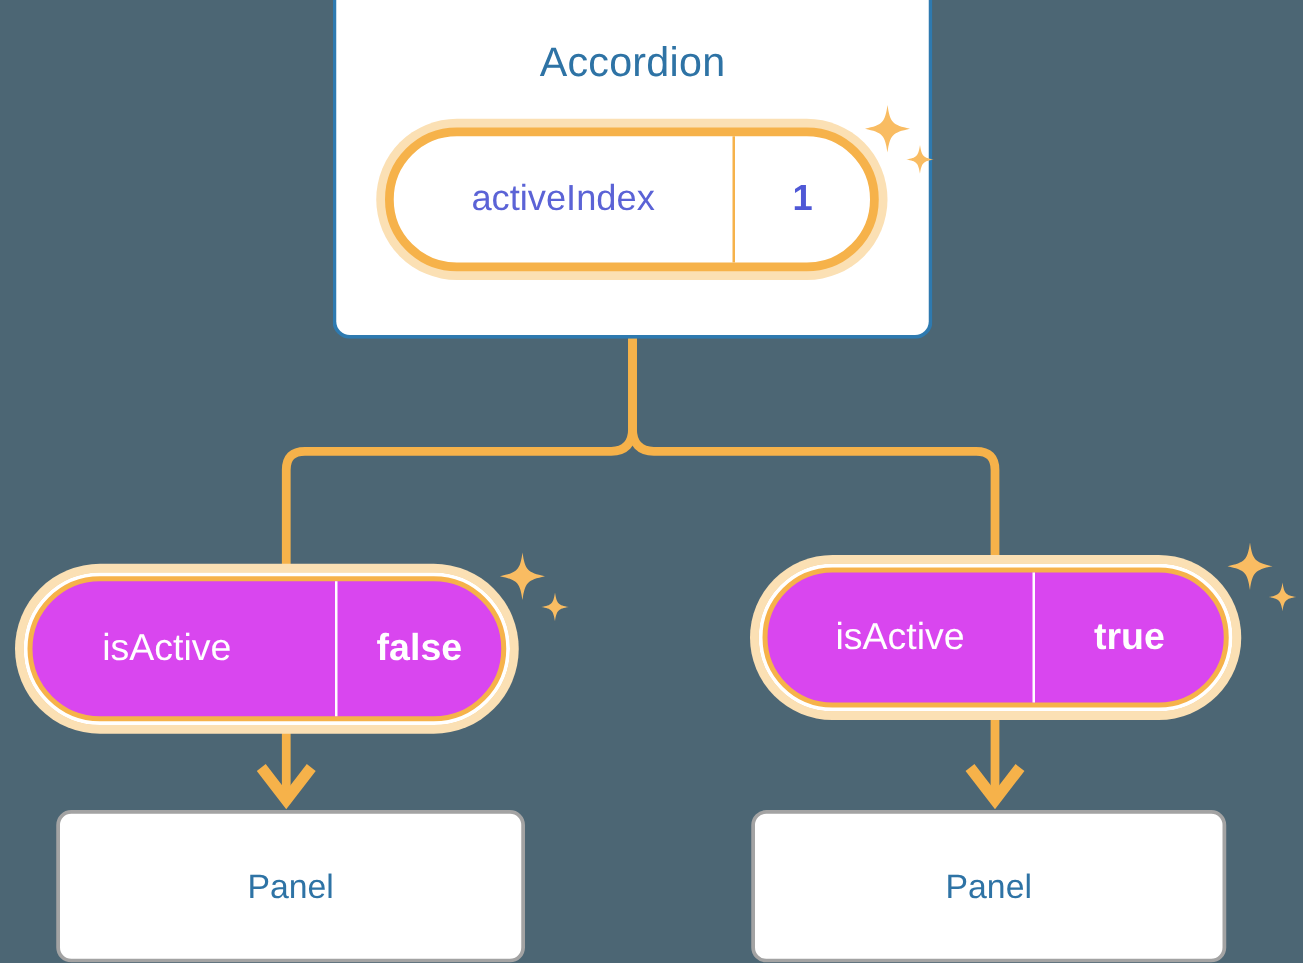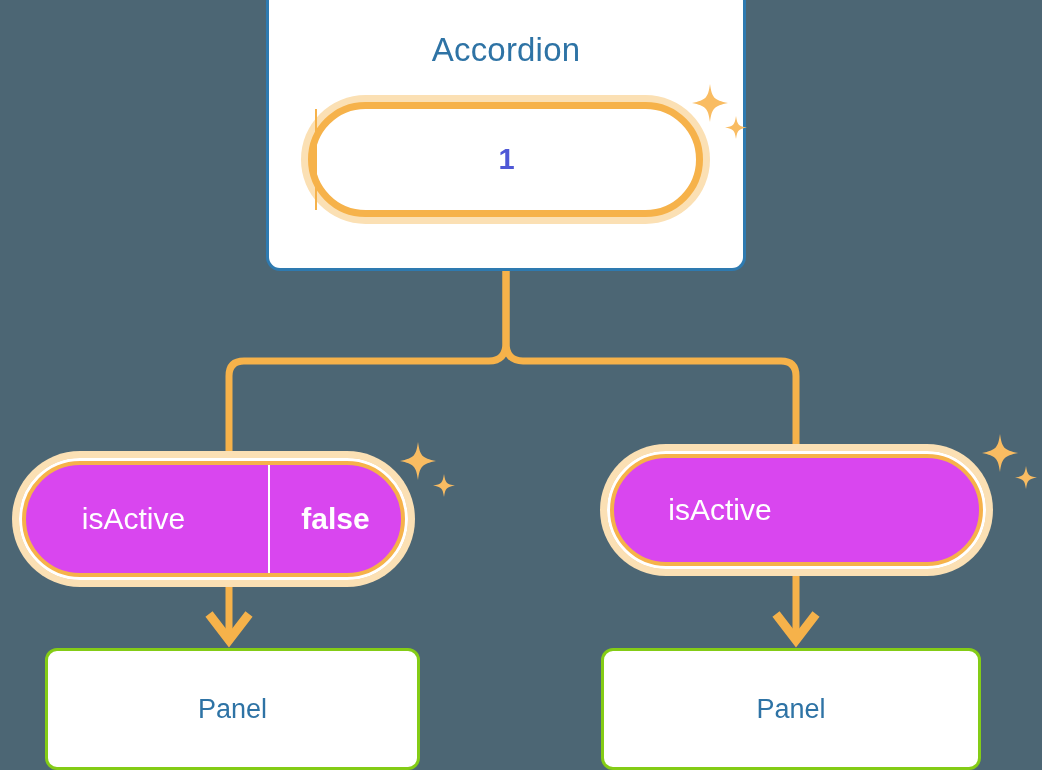--- a/index.html
+++ b/index.html
@@ -181,6 +181,7 @@
   </div>
 
   <div class="pill white" id="pill-activeindex">
+    <div class="pill-key">activeIndex</div>
     <div class="pill-val">1</div>
   </div>
 

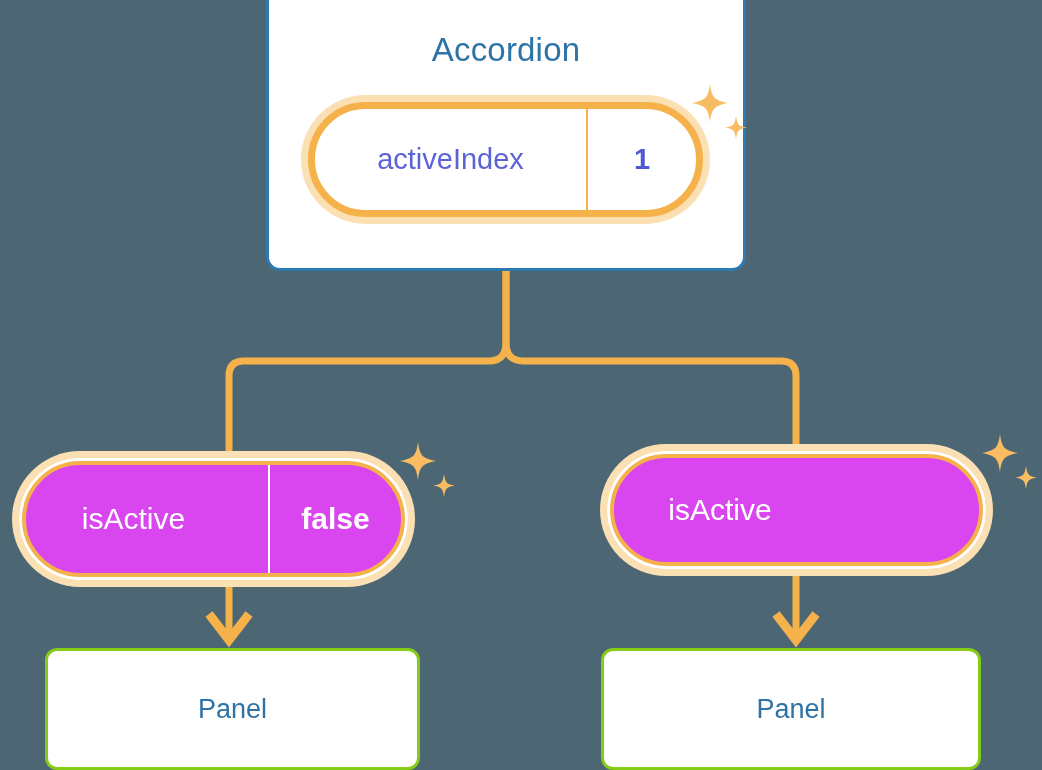--- a/index.html
+++ b/index.html
@@ -206,6 +206,7 @@
 
   <div class="pill purple" id="pill-isactive-right">
     <div class="pill-key">isActive</div>
+    <div class="pill-val">true</div>
   </div>
 
   <svg class="sparkles" id="sparkle-right" viewBox="0 0 62 68">

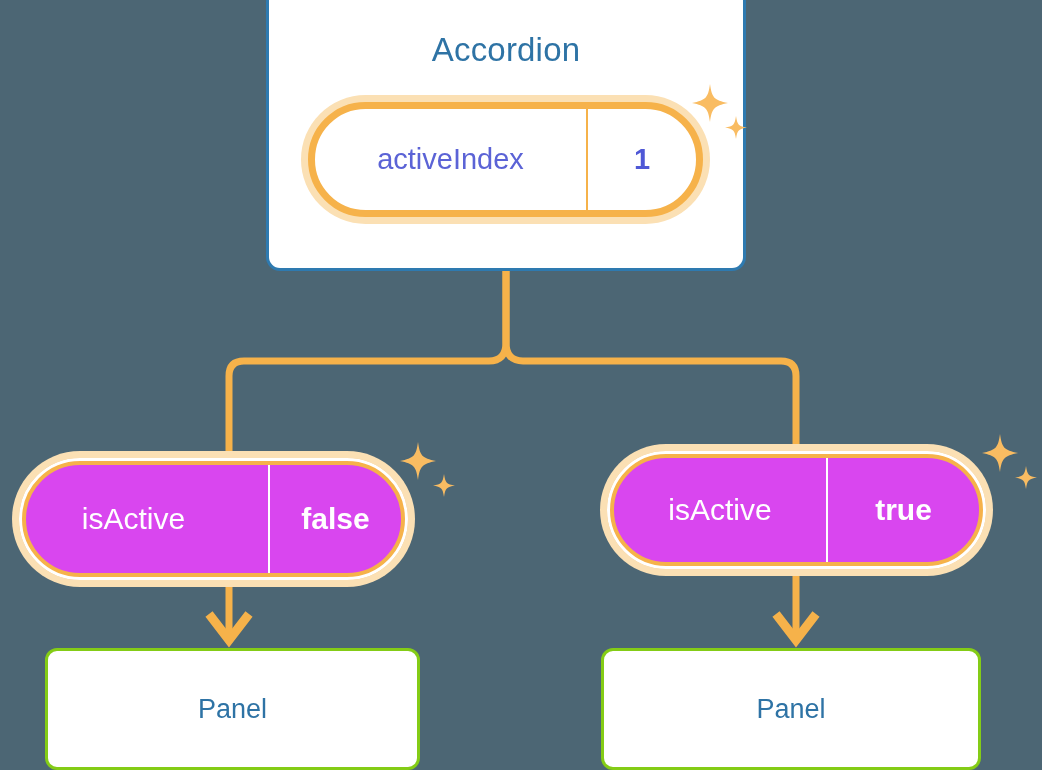--- a/index.html
+++ b/index.html
@@ -65,7 +65,7 @@
     position: absolute;
     box-sizing: border-box;
     background: #ffffff;
-    border: 3px solid #84cc16;
+    border: 3px solid #a3a3a3;
     border-radius: 12px;
     z-index: 3;
     display: flex;

